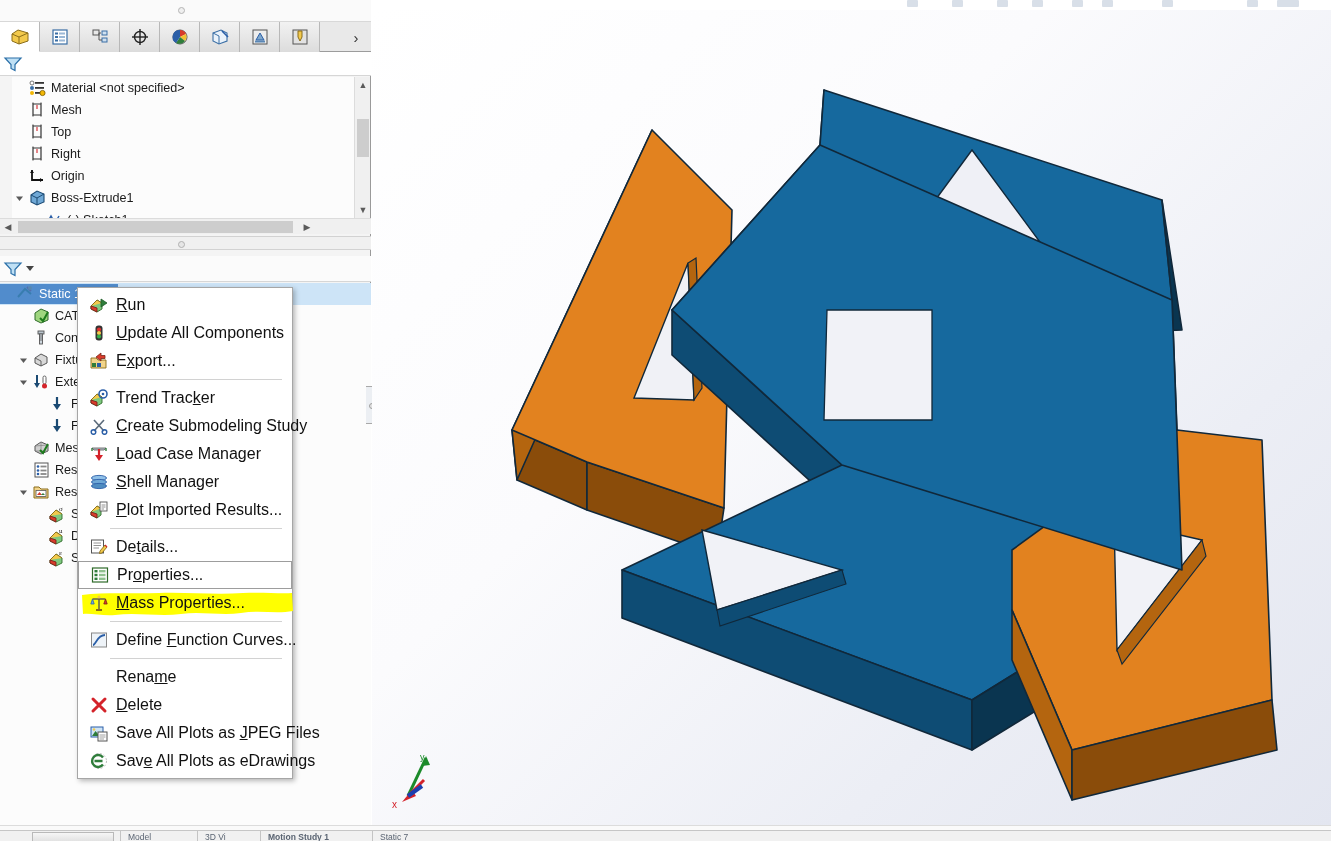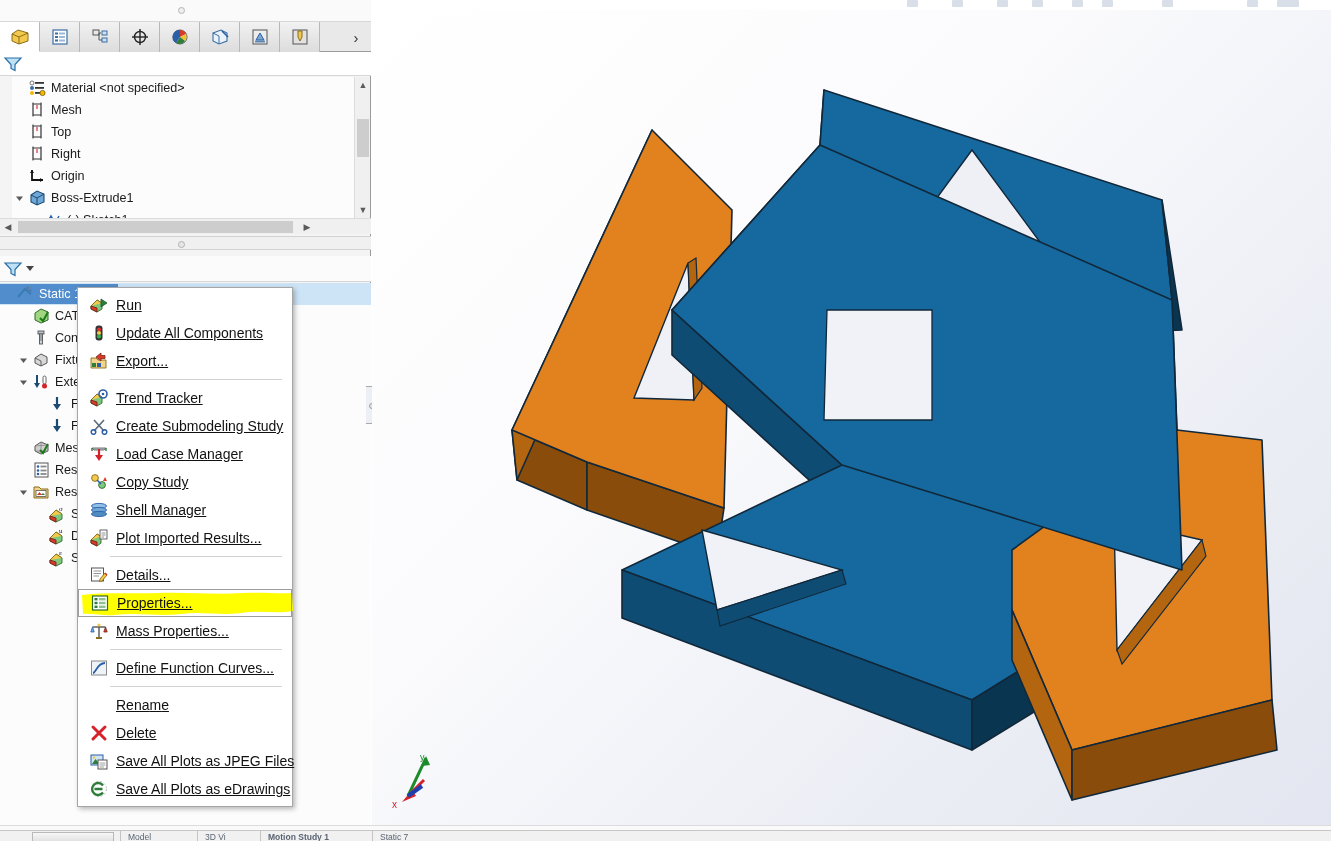--- a/index.html
+++ b/index.html
@@ -103,7 +103,7 @@
      position:relative; white-space:nowrap; }
   .mi .mico { width:26px; height:22px; display:flex; align-items:center;
      justify-content:center; flex:0 0 26px; }
-  .mi .mlabel { font-size:14px; color:#111; padding-left:4px;text-decoration:underline; }
+  .mi .mlabel { font-size:16px; color:#111; padding-left:4px; }
   .mi .mlabel u { text-decoration:underline; }
   .msep { height:1px; background:#d2d2d2; margin:4px 10px 4px 32px; }
   .mi.highlight { border:1px solid #9d9d9d; background:#fdfdfd; }

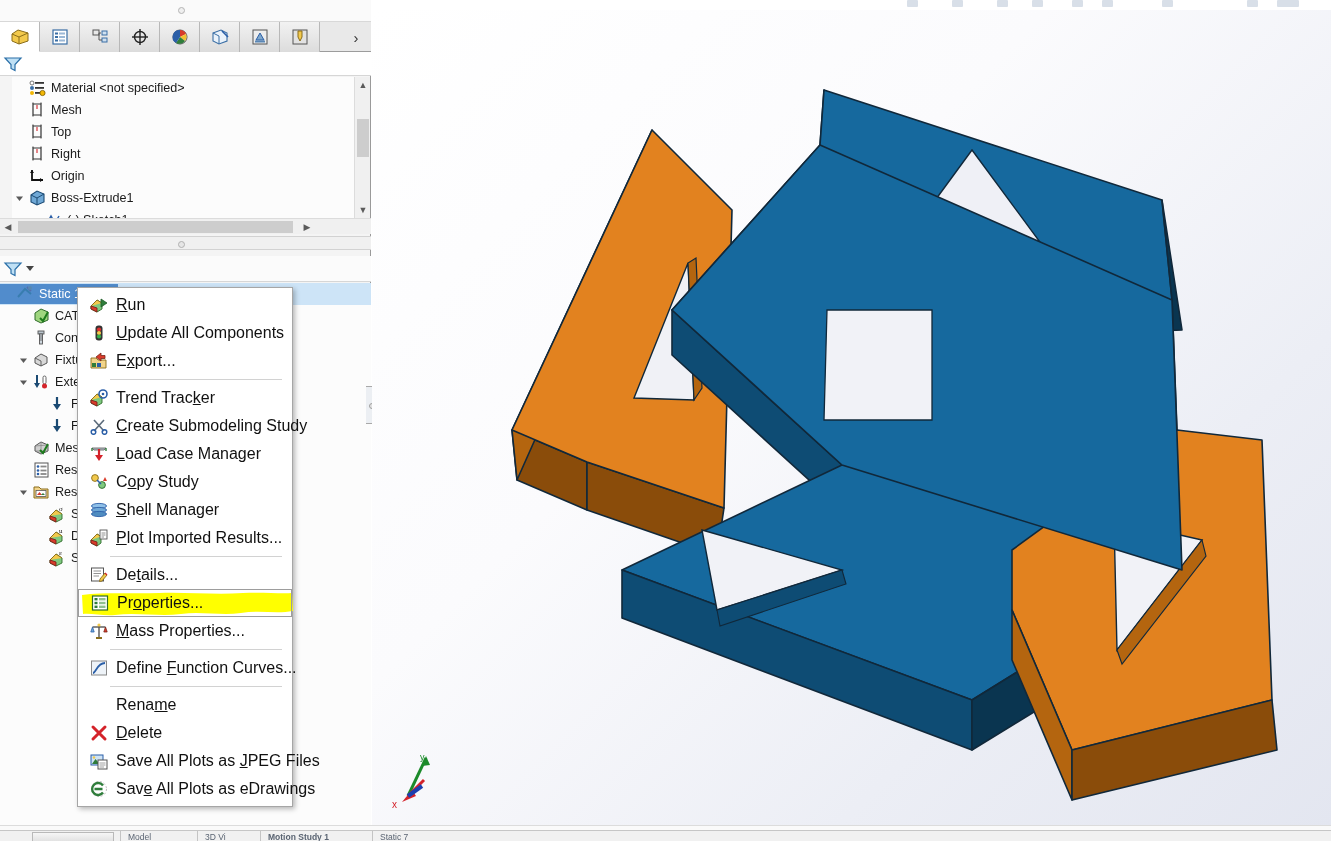--- a/index.html
+++ b/index.html
@@ -677,17 +677,6 @@
       <div class="mi">
         <div class="mico">
           <svg width="18" height="18" viewBox="0 0 18 18">
-            <circle cx="5" cy="5" r="3.4" fill="#f2c94c" stroke="#8a6d1a" stroke-width=".9"></circle>
-            <circle cx="12" cy="12" r="3.4" fill="#7fc97f" stroke="#2f6b2a" stroke-width=".9"></circle>
-            <path d="M7 7 L11 11" stroke="#2b5fa8" stroke-width="1.6"></path>
-            <polygon points="15,4 17,8 13,8" fill="#d93b2b"></polygon>
-          </svg>
-        </div>
-        <div class="mlabel">C<u>o</u>py Study</div>
-      </div>
-      <div class="mi">
-        <div class="mico">
-          <svg width="18" height="18" viewBox="0 0 18 18">
             <ellipse cx="9" cy="5" rx="7.5" ry="2.6" fill="#8fc0e8" stroke="#2b5fa8" stroke-width=".9"></ellipse>
             <ellipse cx="9" cy="9" rx="7.5" ry="2.6" fill="#6fa8d6" stroke="#2b5fa8" stroke-width=".9"></ellipse>
             <ellipse cx="9" cy="13" rx="7.5" ry="2.6" fill="#4f8cc0" stroke="#2b5fa8" stroke-width=".9"></ellipse>

